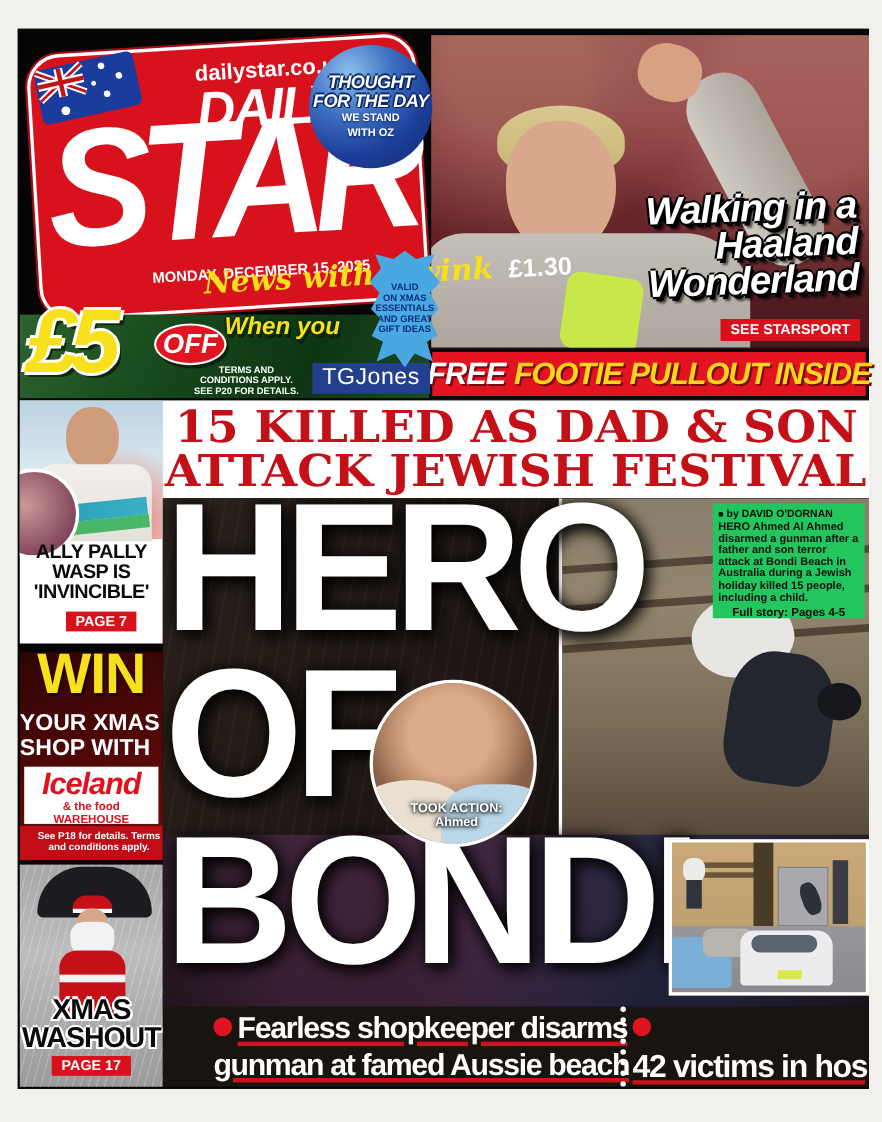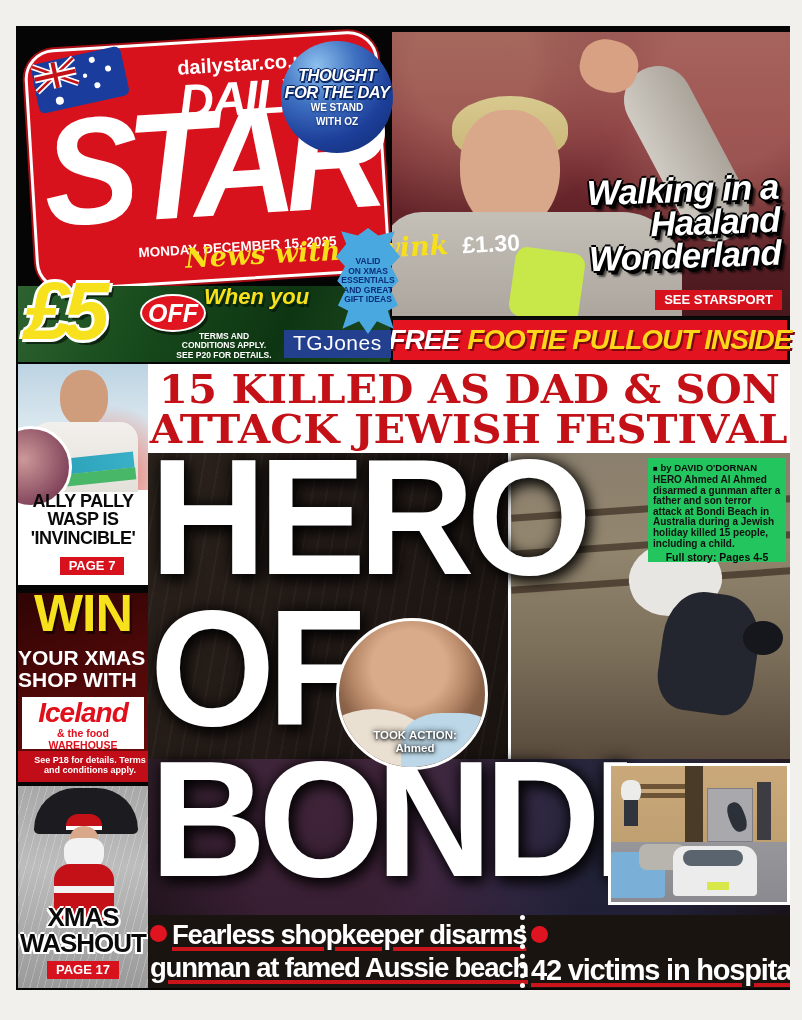--- a/index.html
+++ b/index.html
@@ -154,7 +154,7 @@
   .ci-car-silver { left:28px; top:78px; width:46px; height:26px; background:#b8b4ae; border-radius:8px; }
 
   
-  .bullets { left:0px; top:462px; width:624px; height:73px; display:flex; z-index:5; }
+  .bullets { left:0px; top:462px; width:624px; height:73px; display:flex; z-index:5;padding-left:44px; }
   .bul-col { padding-top:3px; }
   .bul-left { width:372px; padding-left:2px; }
   .bul-right { width:270px; border-left:5px dotted #fff; padding-left:6px; }

